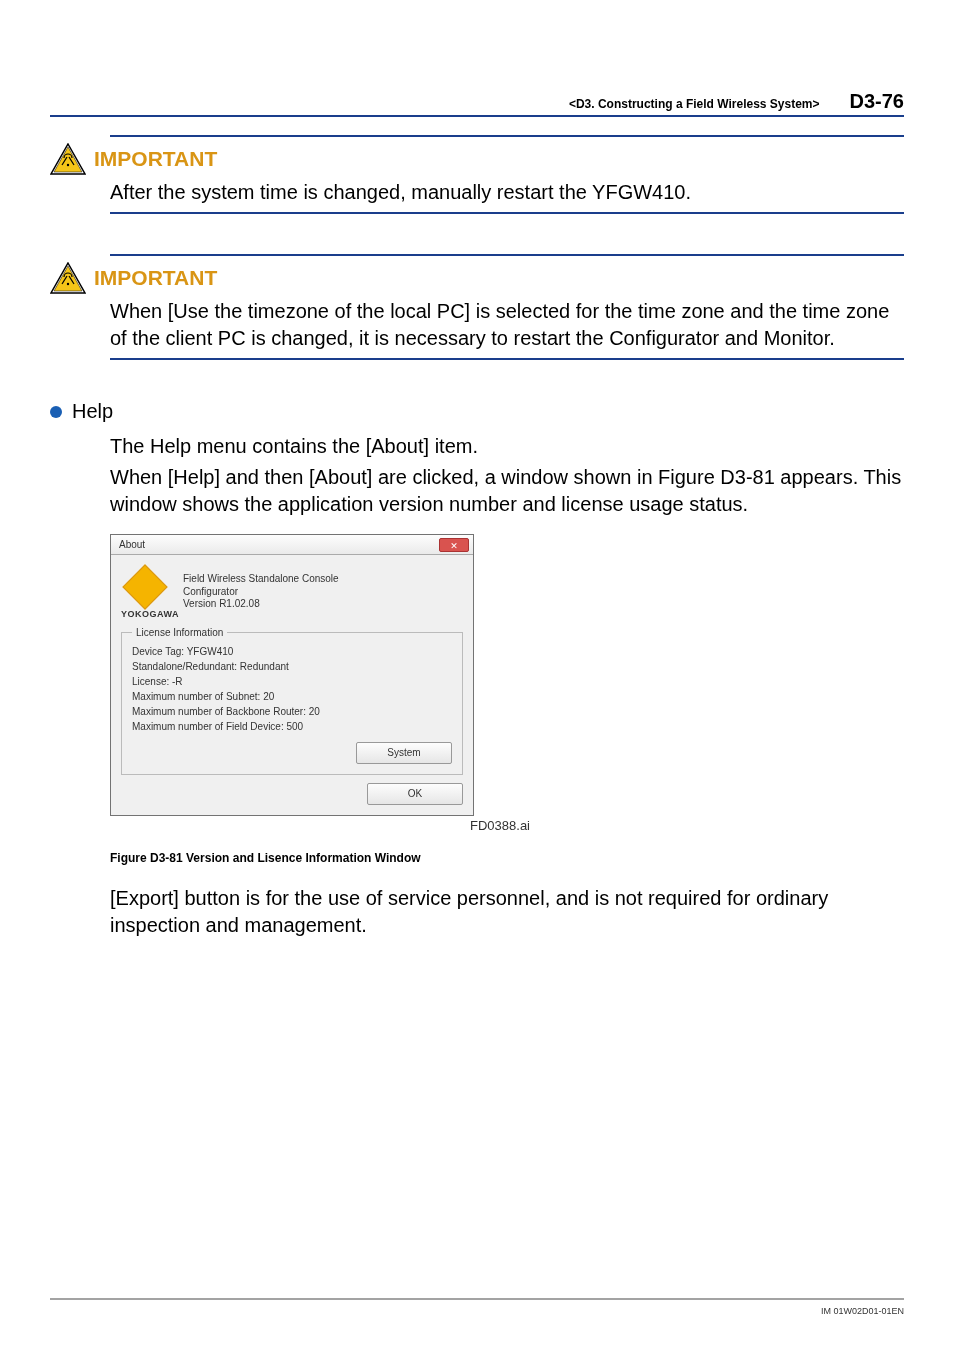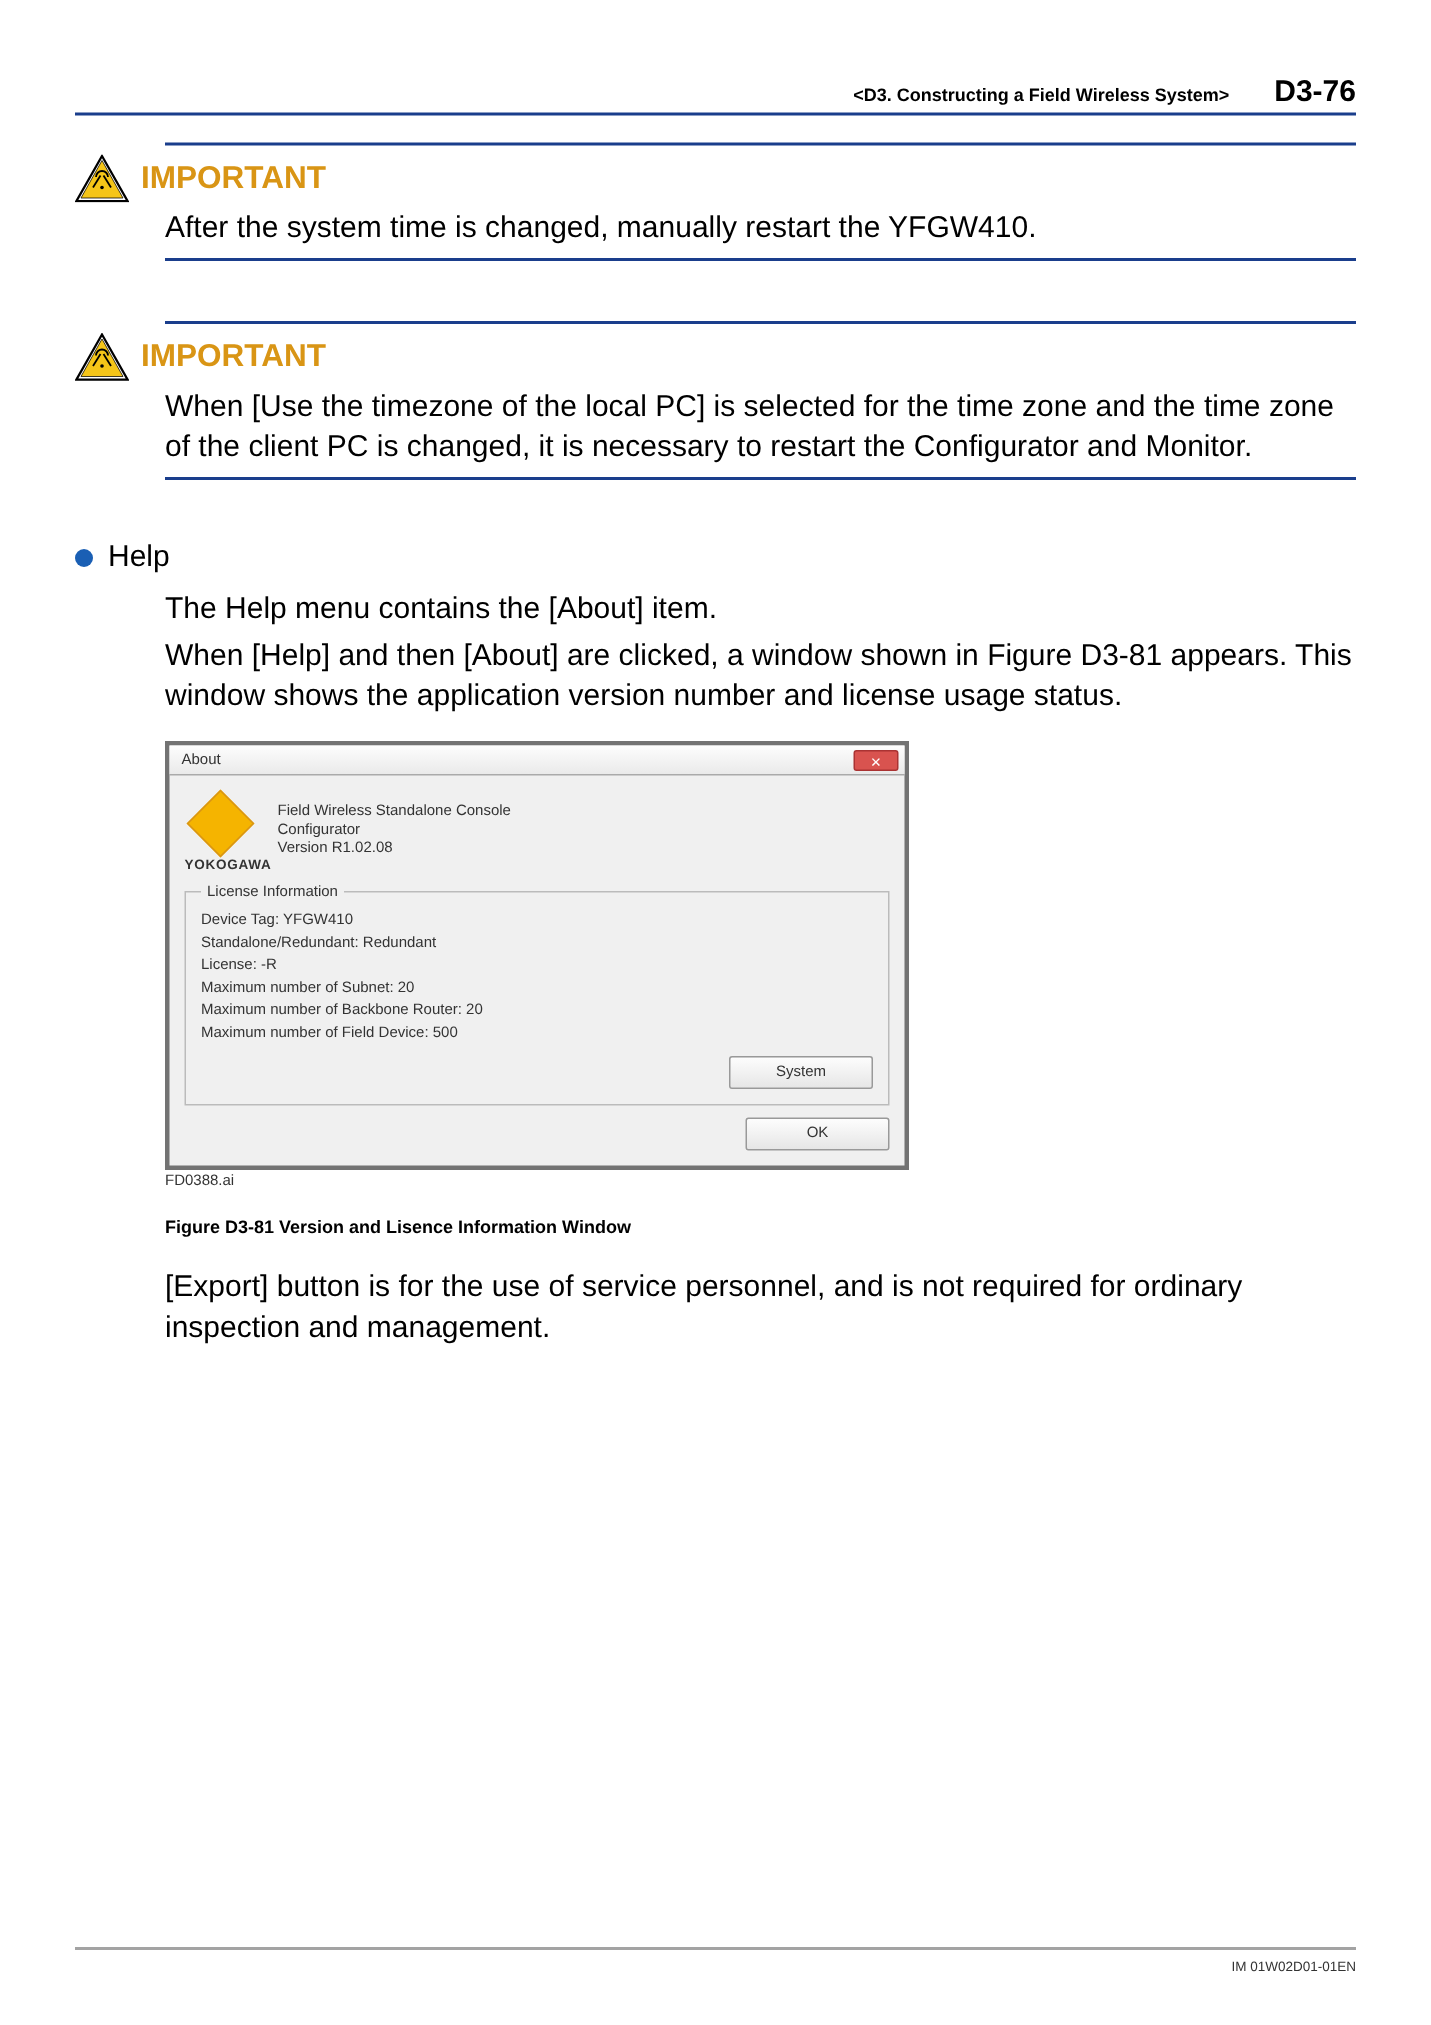--- a/index.html
+++ b/index.html
@@ -23,6 +23,7 @@
     border-bottom: 2px solid #1a3e8c;
     padding-bottom: 2px;
     margin-bottom: 18px;
+    margin-top: 40px;
   }
   .header-section {
     font-size: 12px;

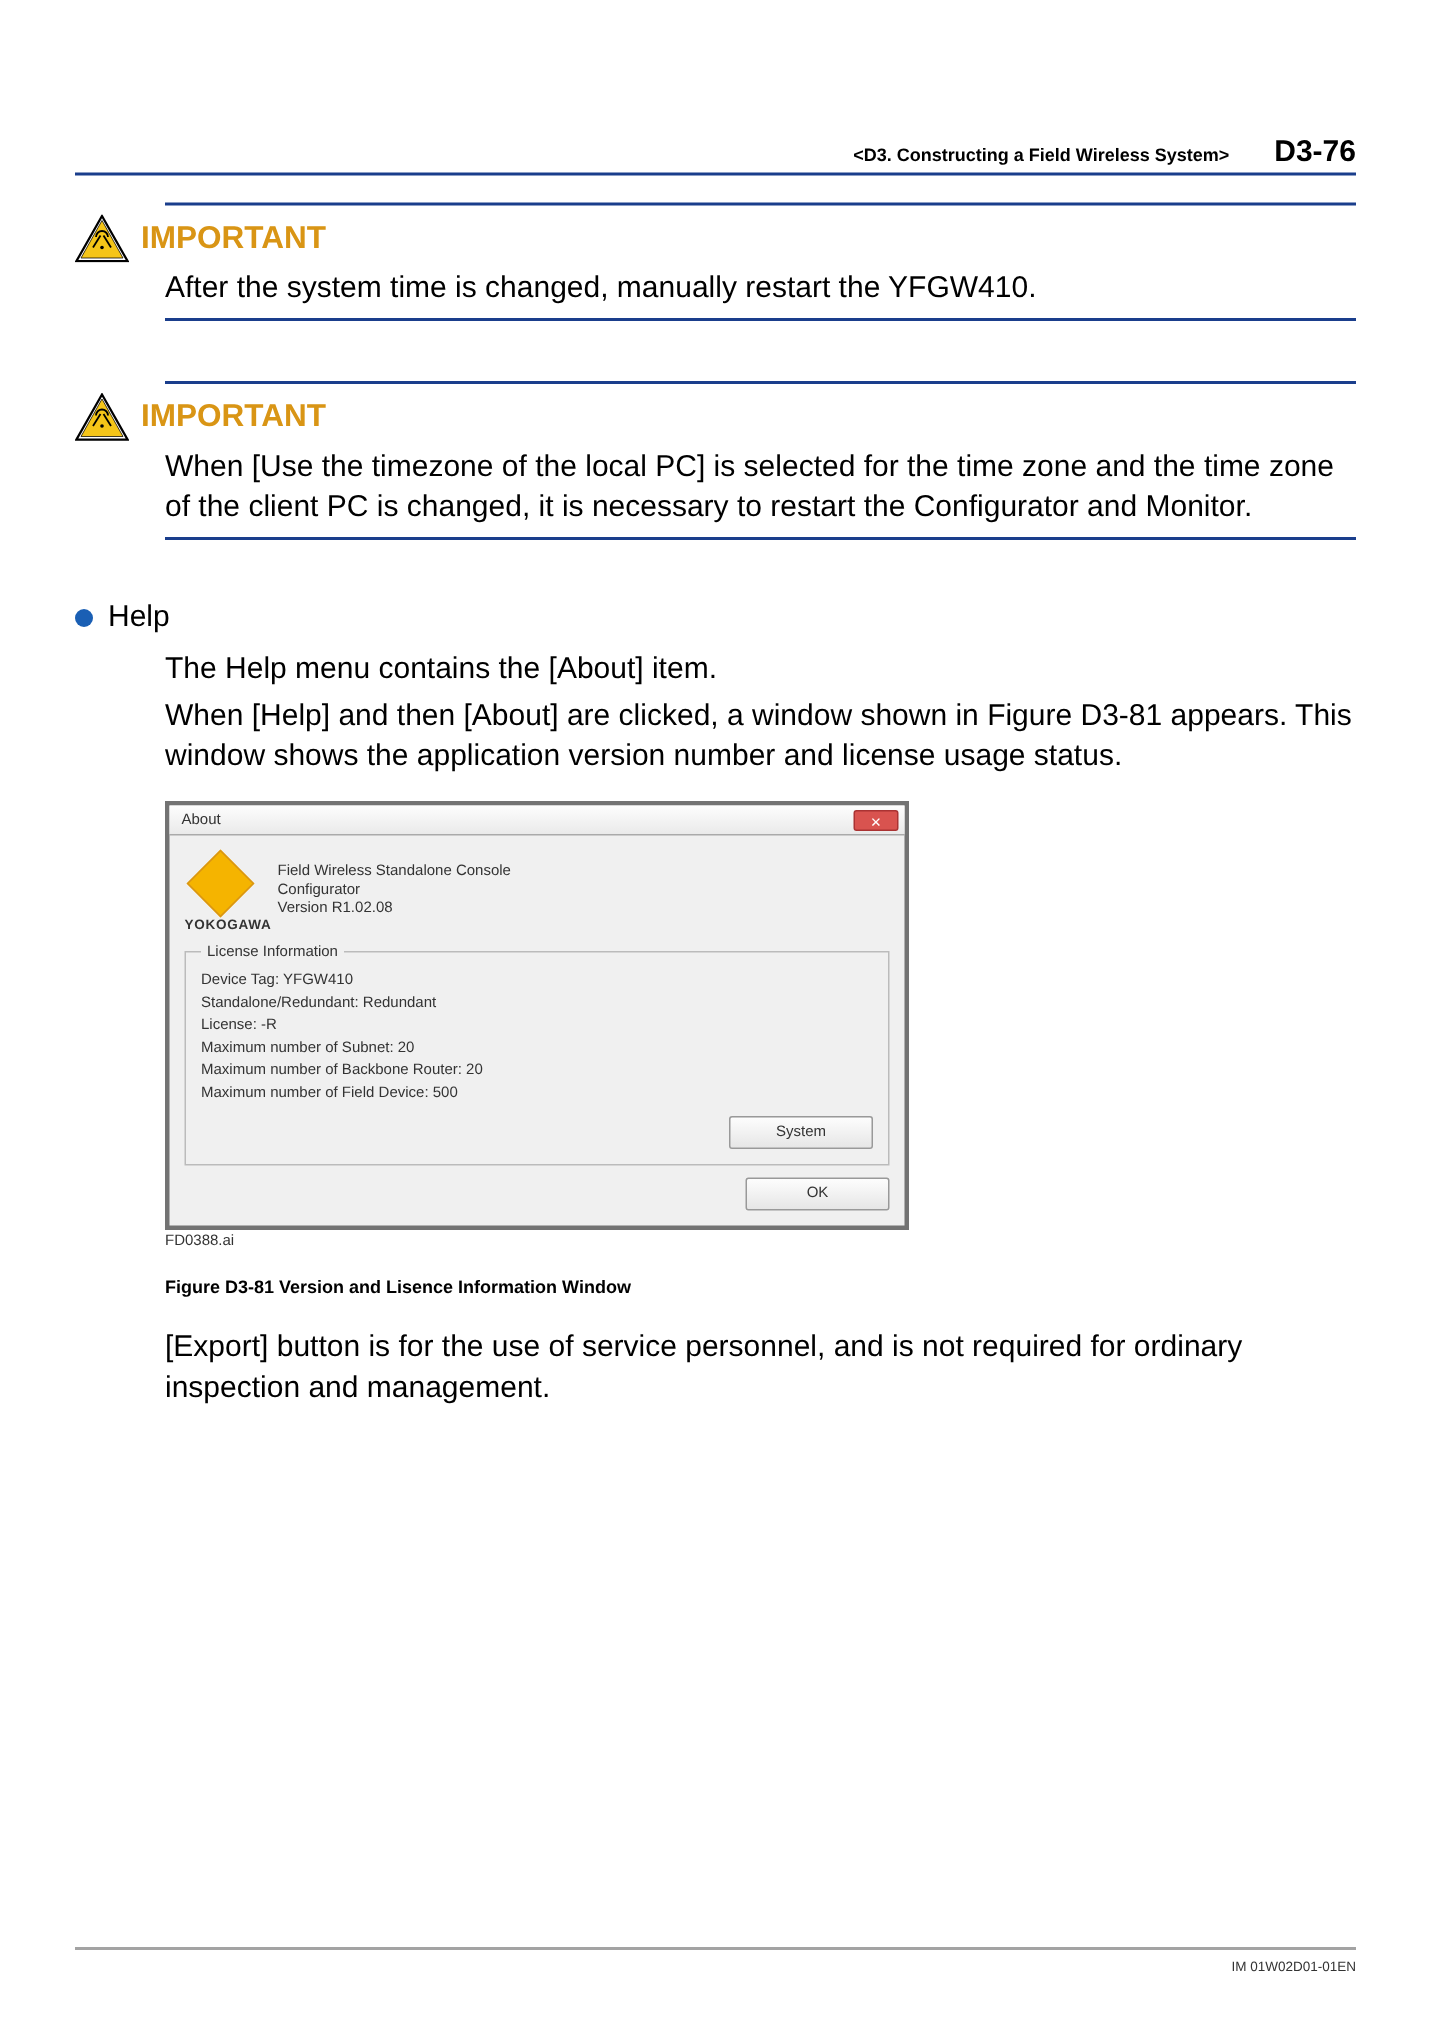--- a/index.html
+++ b/index.html
@@ -93,8 +93,8 @@
     display: inline-block;
   }
   .dialog {
-    width: 496px;
-    border: 3px solid #737373;
+    width: 364px;
+    border: 1px solid #737373;
     background: #f0f0f0;
     font-family: "Segoe UI", Arial, sans-serif;
     font-size: 10px;

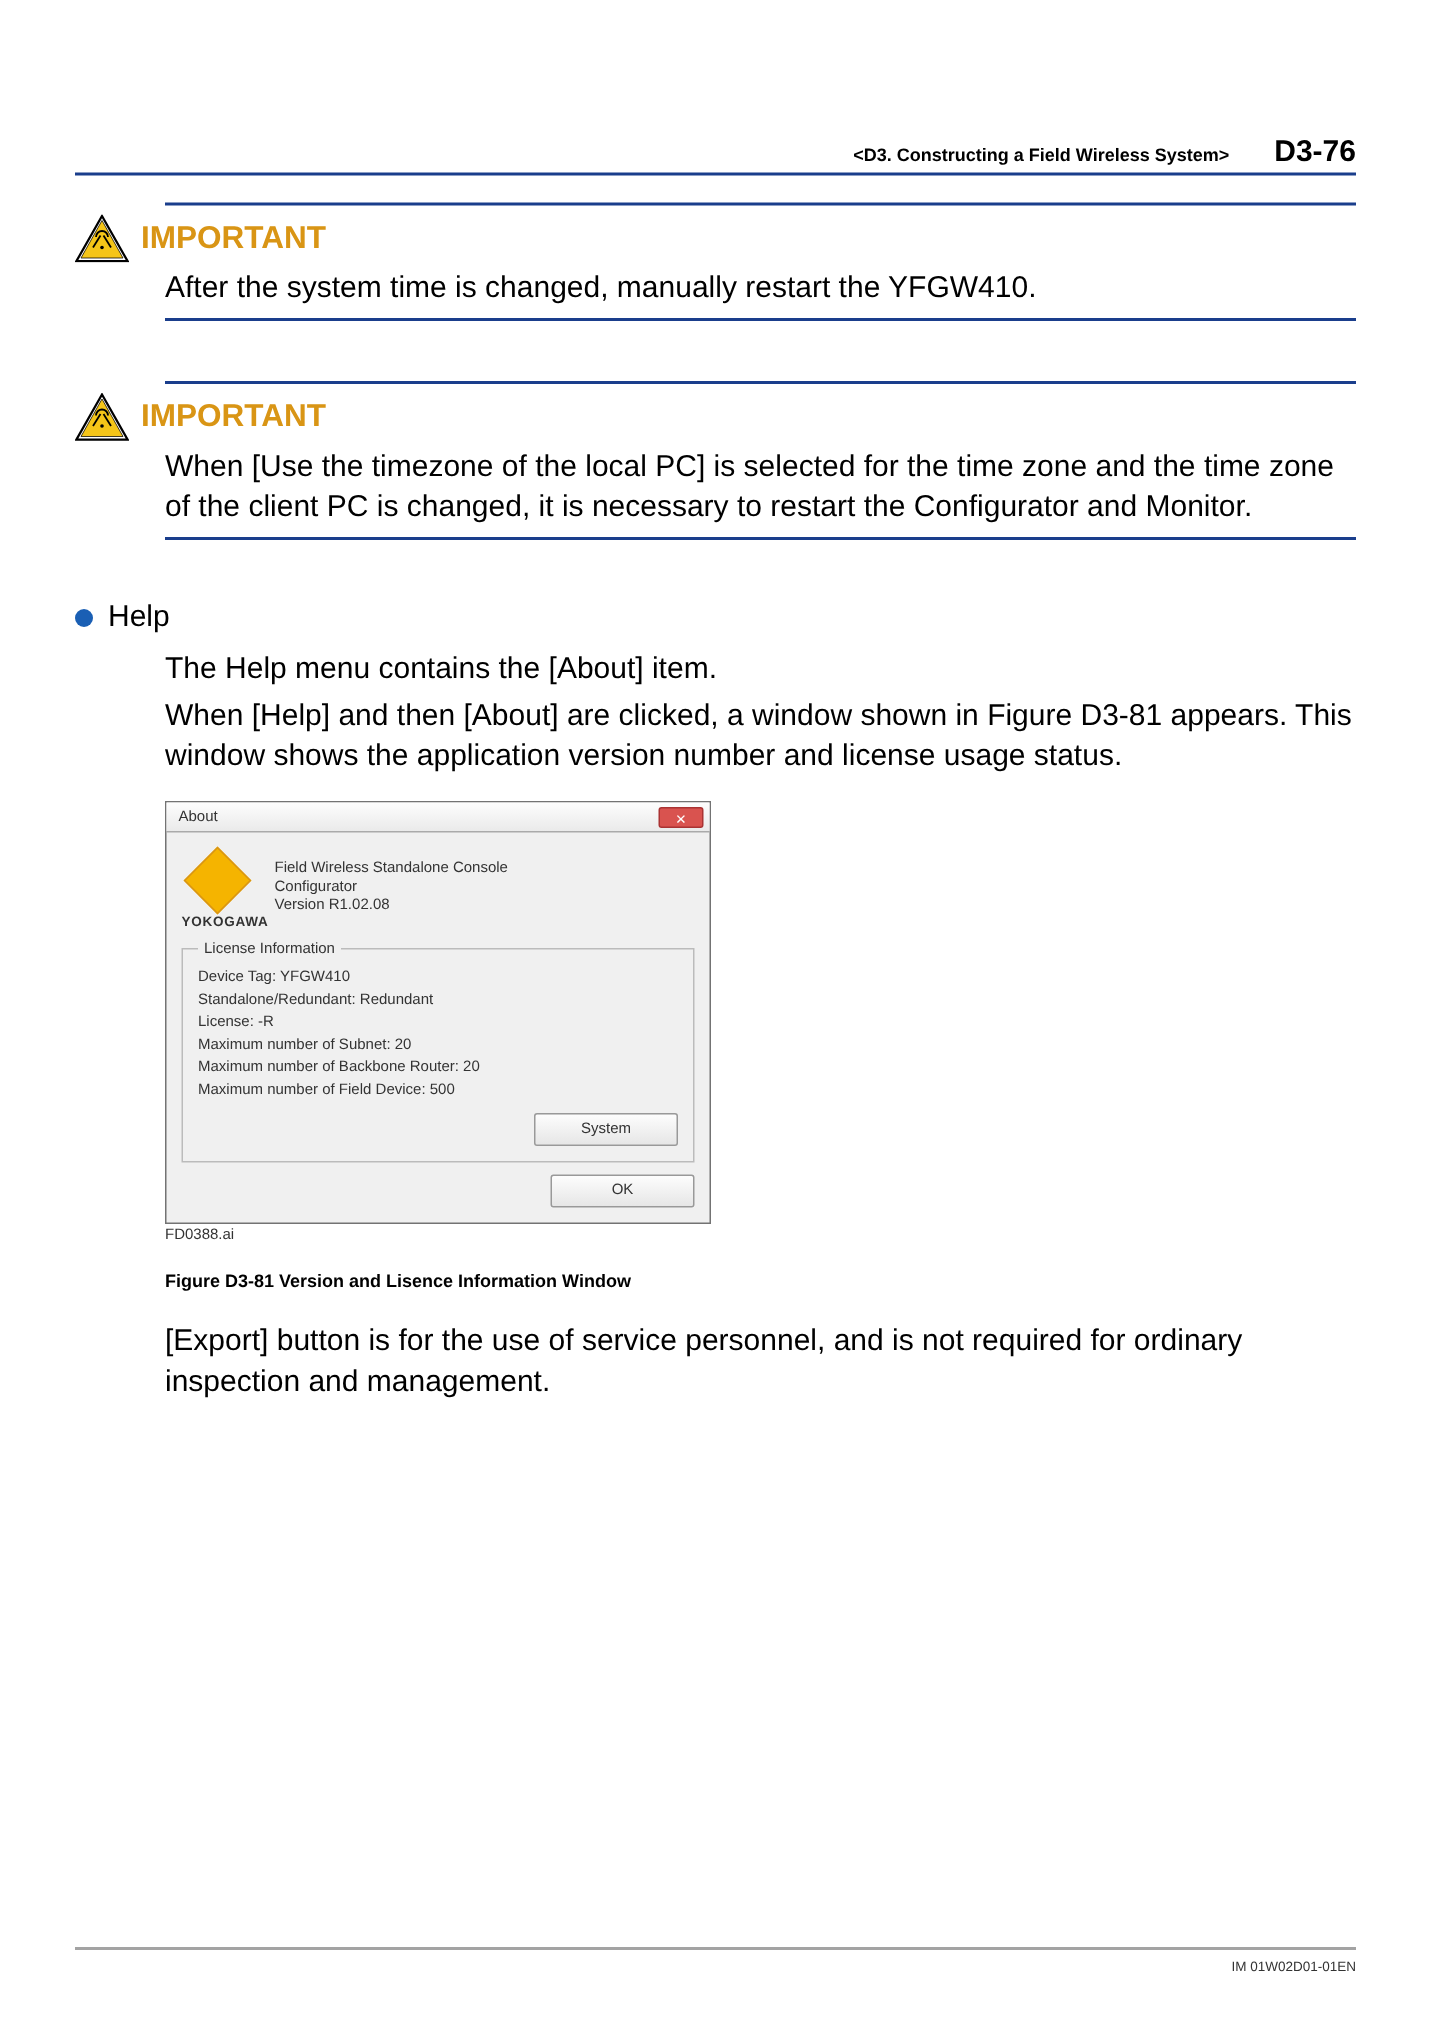--- a/index.html
+++ b/index.html
@@ -170,8 +170,8 @@
     border-radius: 2px;
   }
   .fig-id {
-    text-align: left;
-    font-size: 10px;
+    text-align: right;
+    font-size: 13px;
     color: #333;
     width: 420px;
     margin-top: 2px;

